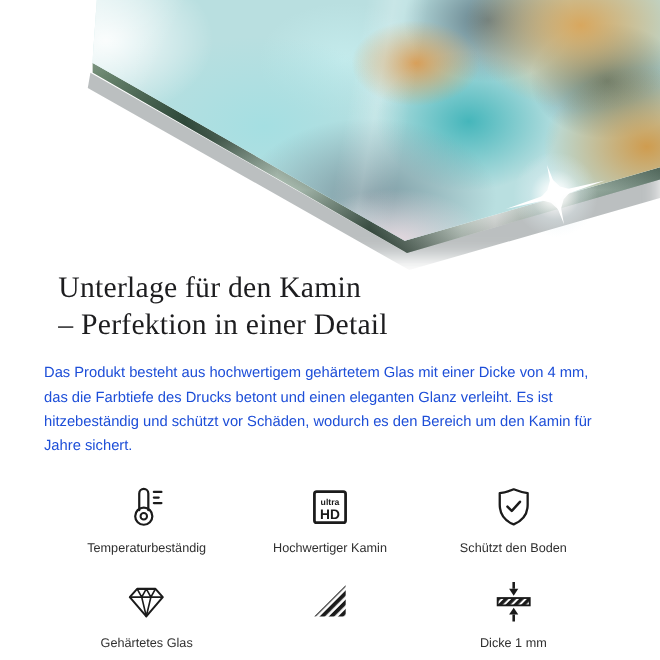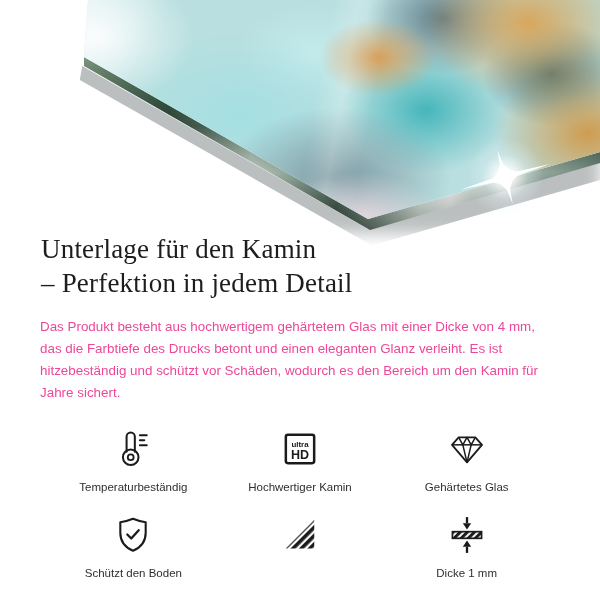--- a/index.html
+++ b/index.html
@@ -61,7 +61,7 @@
   
   .content { padding: 0 40px; }
   h1 {
-    margin: 1px; padding-top: 2px;
+    margin: 13px; padding-top: 2px;
     font-family: "Liberation Serif", "DejaVu Serif", serif;
     font-weight: 400;
     font-size: 27px; line-height: 33.5px;

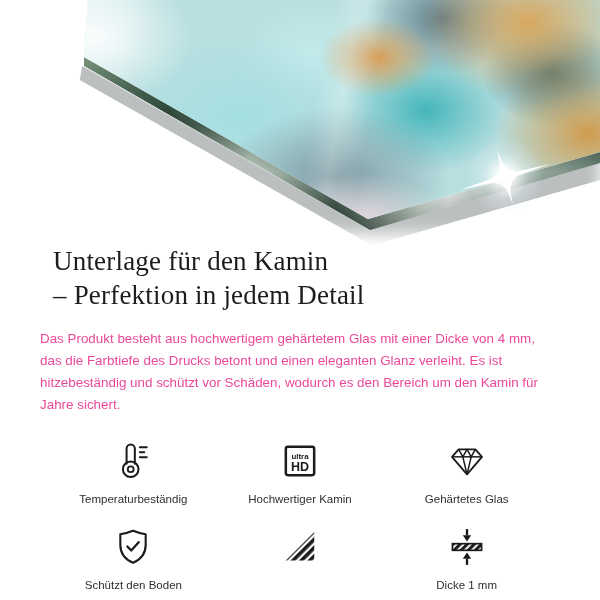--- a/index.html
+++ b/index.html
@@ -111,7 +111,7 @@
 <div class="content">
   <h1>
     <span>Unterlage für den Kamin</span><br>
-    <span>– Perfektion in jedem Detail</span>
+    <span>– Perfektion in einer Detail</span>
   </h1>
 
   <p class="desc">Das Produkt besteht aus hochwertigem gehärtetem Glas mit einer Dicke von 4 mm, das die Farbtiefe des Drucks betont und einen eleganten Glanz verleiht. Es ist hitzebeständig und schützt vor Schäden, wodurch es den Bereich um den Kamin für Jahre sichert.</p>

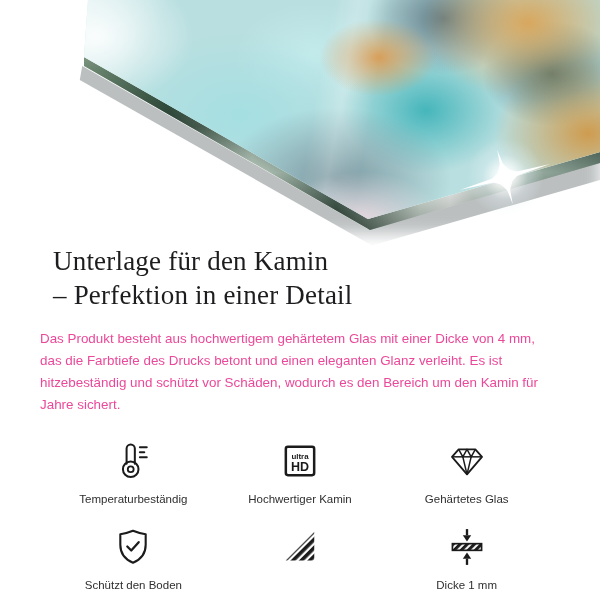--- a/index.html
+++ b/index.html
@@ -71,7 +71,7 @@
   .desc {
     margin: 16px 0 0 0;
     font-size: 13.4px; line-height: 22px;
-    color: #ec4899;
+    color: #1d4ed8;
     max-width: 520px;
   }
 

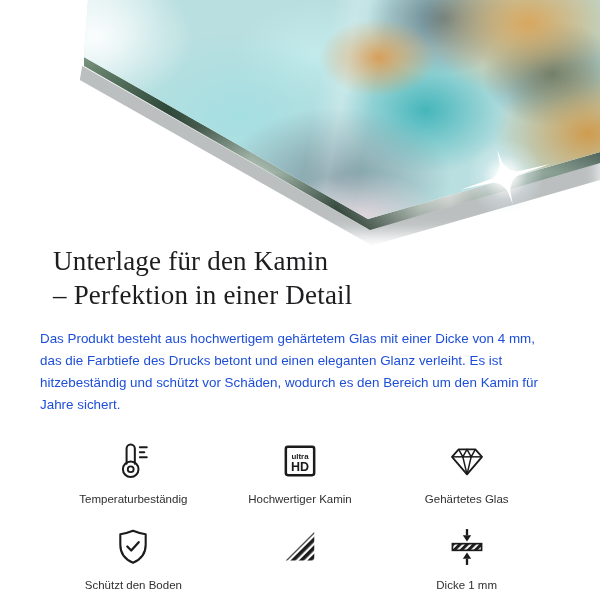--- a/index.html
+++ b/index.html
@@ -145,6 +145,16 @@
 
     <div class="feature">
       <div class="icon-box">
+        <svg width="42" height="42" viewBox="0 0 48 48" fill="none">
+          <path d="M24 5.5 C29 7.5 34 9 38.5 9.5 V21.5 C38.5 31.5 32.5 38.5 24 42 C15.5 38.5 9.5 31.5 9.5 21.5 V9.5 C14 9 19 7.5 24 5.5 Z" stroke-width="2.4" stroke-linejoin="round"></path>
+          <path d="M17.5 23.5 L22 28 L30.5 18.5" stroke-width="2.6" stroke-linecap="round" stroke-linejoin="round"></path>
+        </svg>
+      </div>
+      <span class="feature-label">Schützt den Boden</span>
+    </div>
+
+    <div class="feature">
+      <div class="icon-box">
         <svg width="42" height="40" viewBox="0 0 48 48" fill="none">
           <path d="M14 10 H34 L42 19 L24 40 L6 19 Z" stroke-width="2.2" stroke-linejoin="round"></path>
           <path d="M6 19 H42" stroke-width="1.8"></path>
@@ -153,16 +163,6 @@
         </svg>
       </div>
       <span class="feature-label">Gehärtetes Glas</span>
-    </div>
-
-    <div class="feature">
-      <div class="icon-box">
-        <svg width="42" height="42" viewBox="0 0 48 48" fill="none">
-          <path d="M24 5.5 C29 7.5 34 9 38.5 9.5 V21.5 C38.5 31.5 32.5 38.5 24 42 C15.5 38.5 9.5 31.5 9.5 21.5 V9.5 C14 9 19 7.5 24 5.5 Z" stroke-width="2.4" stroke-linejoin="round"></path>
-          <path d="M17.5 23.5 L22 28 L30.5 18.5" stroke-width="2.6" stroke-linecap="round" stroke-linejoin="round"></path>
-        </svg>
-      </div>
-      <span class="feature-label">Schützt den Boden</span>
     </div>
 
     <div class="feature">

